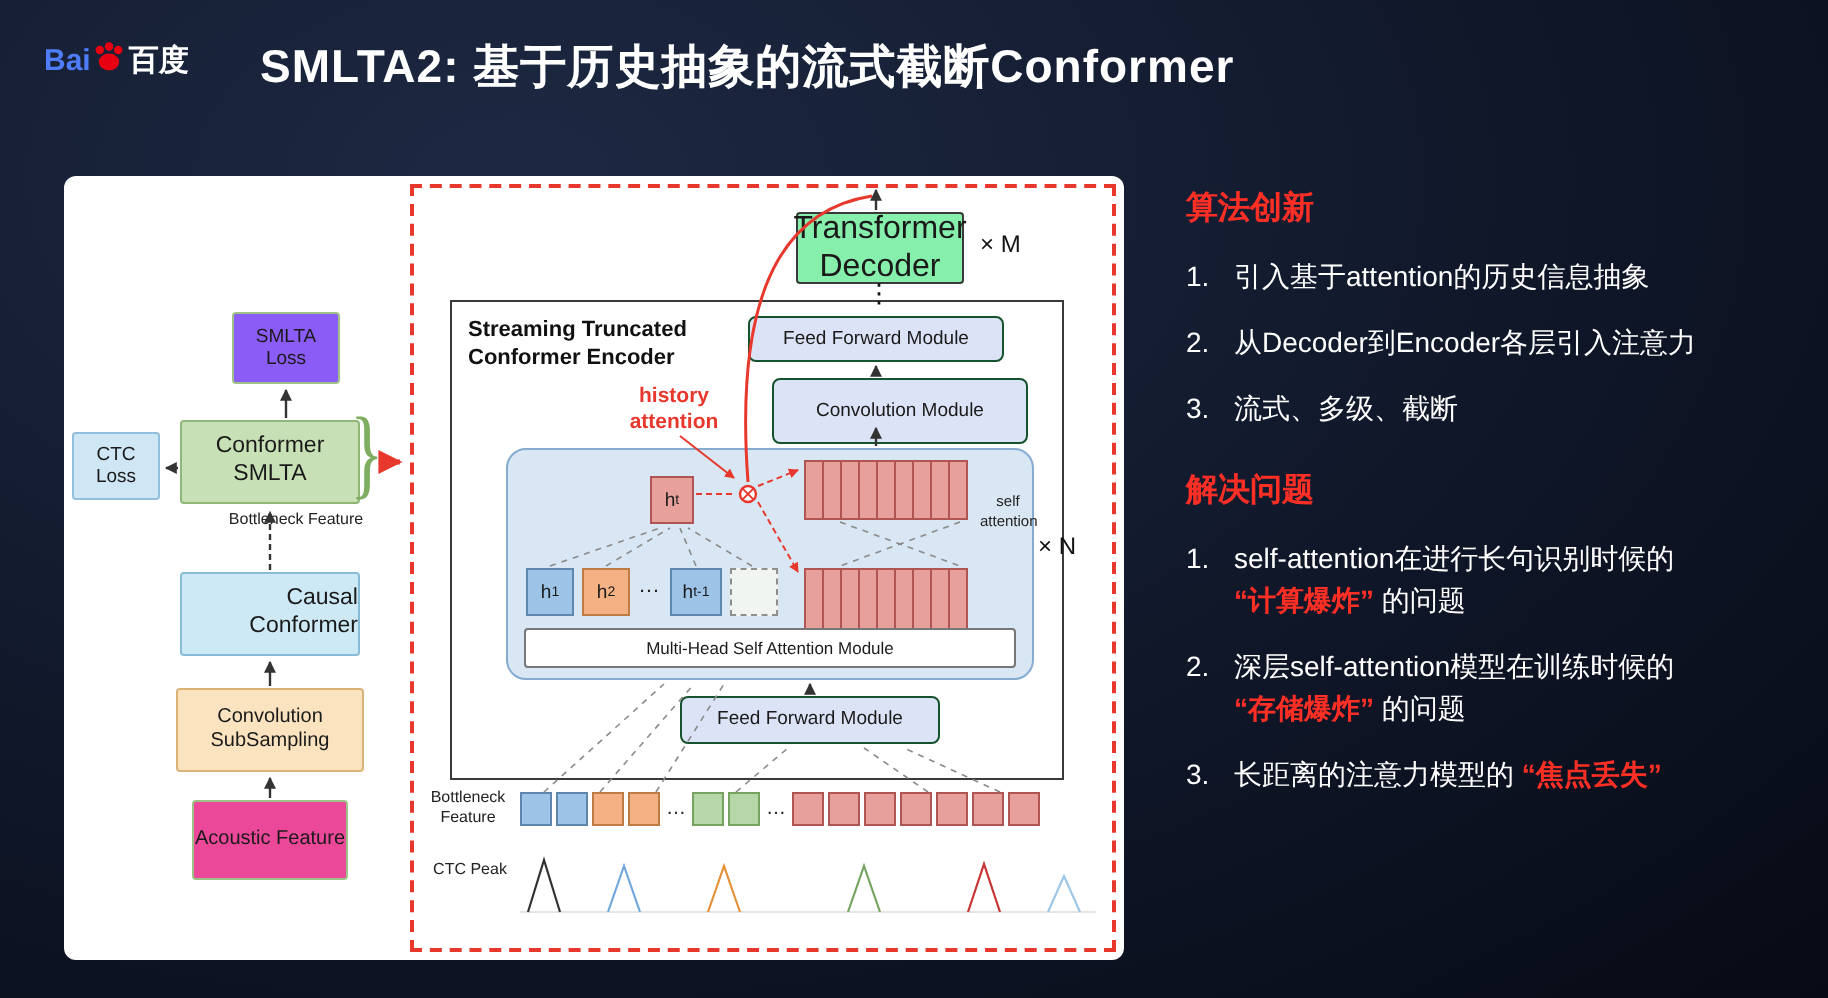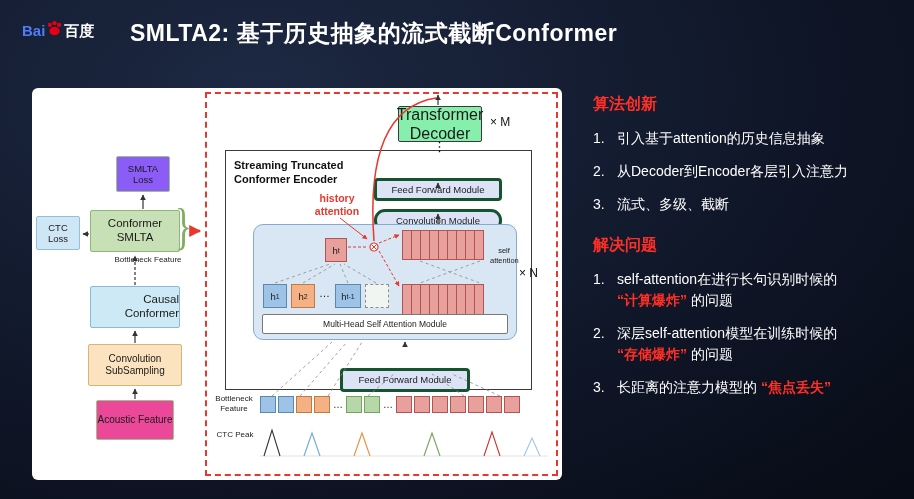--- a/index.html
+++ b/index.html
@@ -42,7 +42,7 @@
   #transformer-decoder{left:366px;top:18px;width:84px;height:36px;background:#86efac;border:1.5px solid #3a3a3a;font-size:16px;}
   #times-m{position:absolute;left:458px;top:27px;font-size:12px;color:#111;}
   #vdots{position:absolute;left:401px;top:52px;font-size:13px;line-height:1;color:#111;}
-  .module{background:#dde3f6;border:3px solid #14532d;border-radius:4px;font-size:9.5px;margin-top:20px;}
+  .module{background:#dde3f6;border:1px solid #14532d;border-radius:4px;font-size:9.5px;}
   #ff-top{left:342px;top:70px;width:128px;height:23px;}
   #conv-module{left:342px;top:101px;width:128px;height:23px;border-radius:11px;}
   #blue-region{position:absolute;left:221px;top:136px;width:264px;height:116px;background:#d9e6f3;border:1px solid #85abd0;border-radius:10px;}

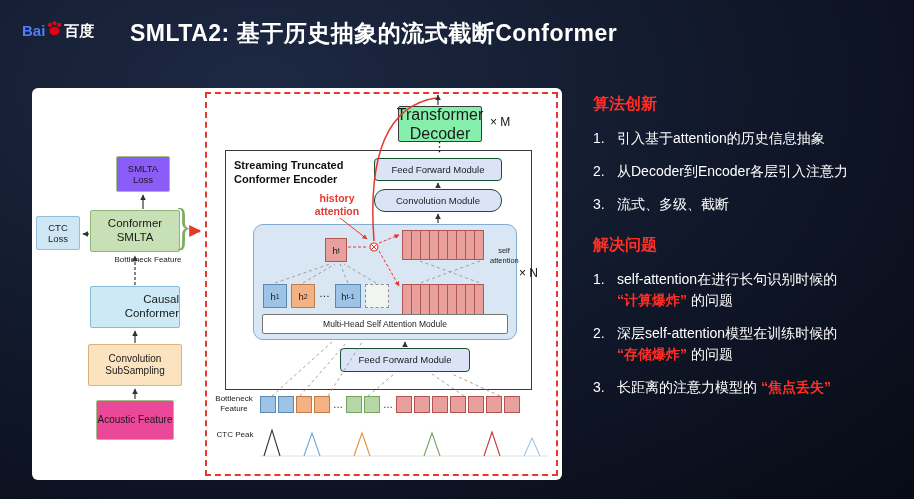--- a/index.html
+++ b/index.html
@@ -44,7 +44,7 @@
   #vdots{position:absolute;left:401px;top:52px;font-size:13px;line-height:1;color:#111;}
   .module{background:#dde3f6;border:1px solid #14532d;border-radius:4px;font-size:9.5px;}
   #ff-top{left:342px;top:70px;width:128px;height:23px;}
-  #conv-module{left:342px;top:101px;width:128px;height:23px;border-radius:11px;}
+  #conv-module{left:354px;top:101px;width:128px;height:33px;}
   #blue-region{position:absolute;left:221px;top:136px;width:264px;height:116px;background:#d9e6f3;border:1px solid #85abd0;border-radius:10px;}
   #history-attention{position:absolute;left:268px;top:104px;width:74px;font-size:10.5px;font-weight:bold;color:#e8382d;text-align:center;line-height:1.2;}
   .stack{position:absolute;display:flex;}

